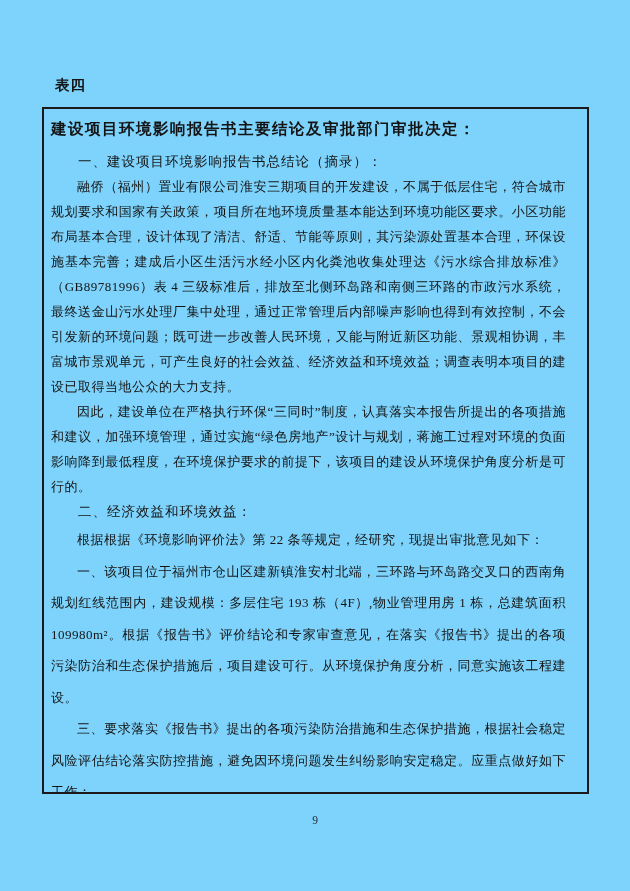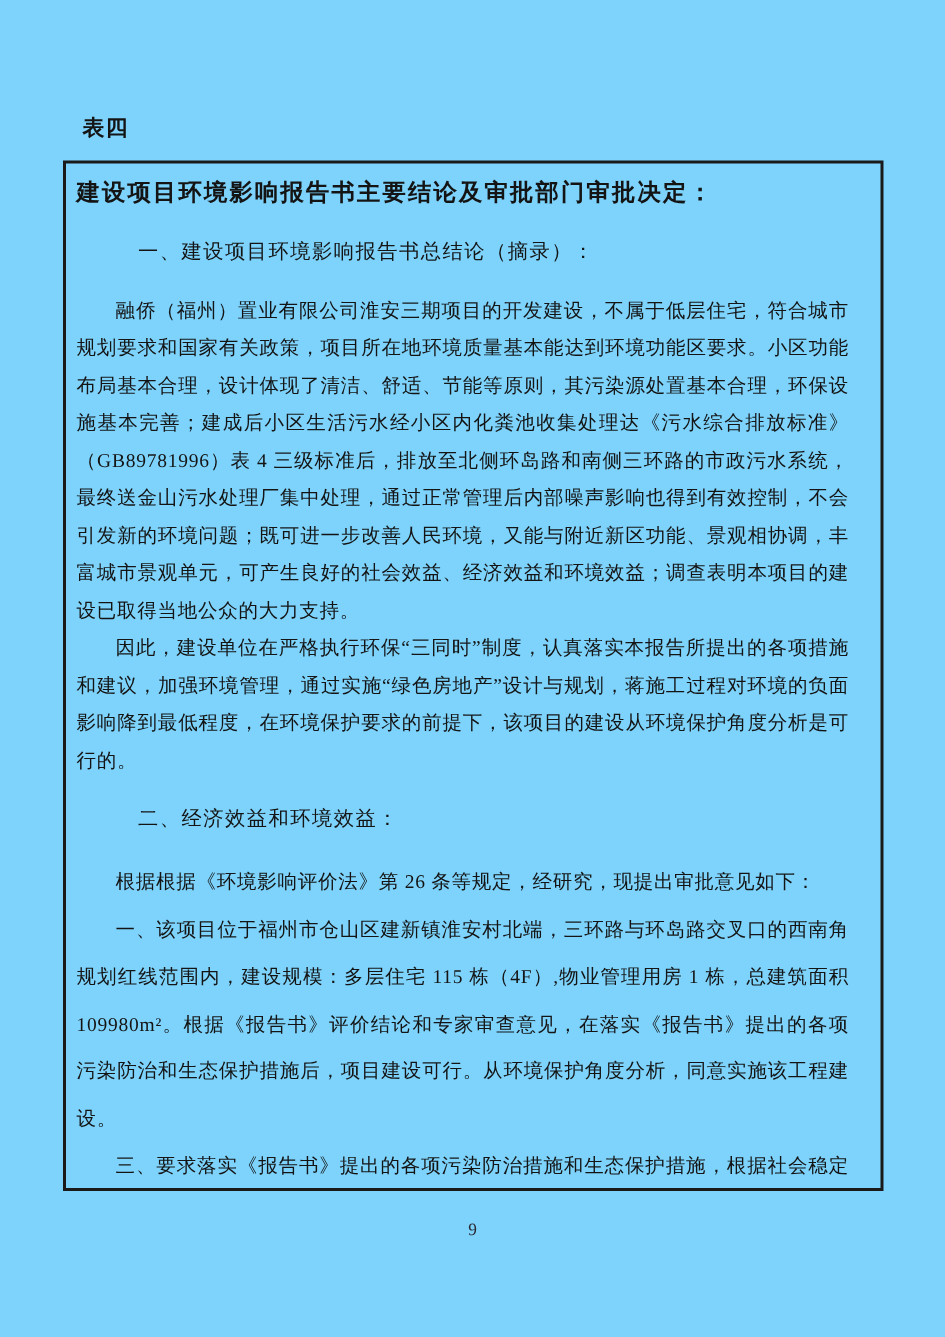--- a/index.html
+++ b/index.html
@@ -43,7 +43,7 @@
     line-height: 25px;
     letter-spacing: 1px;
     text-indent: 2em;
-    margin: 14px;
+    margin: 0;
   }
   .body-p {
     font-size: 13px;

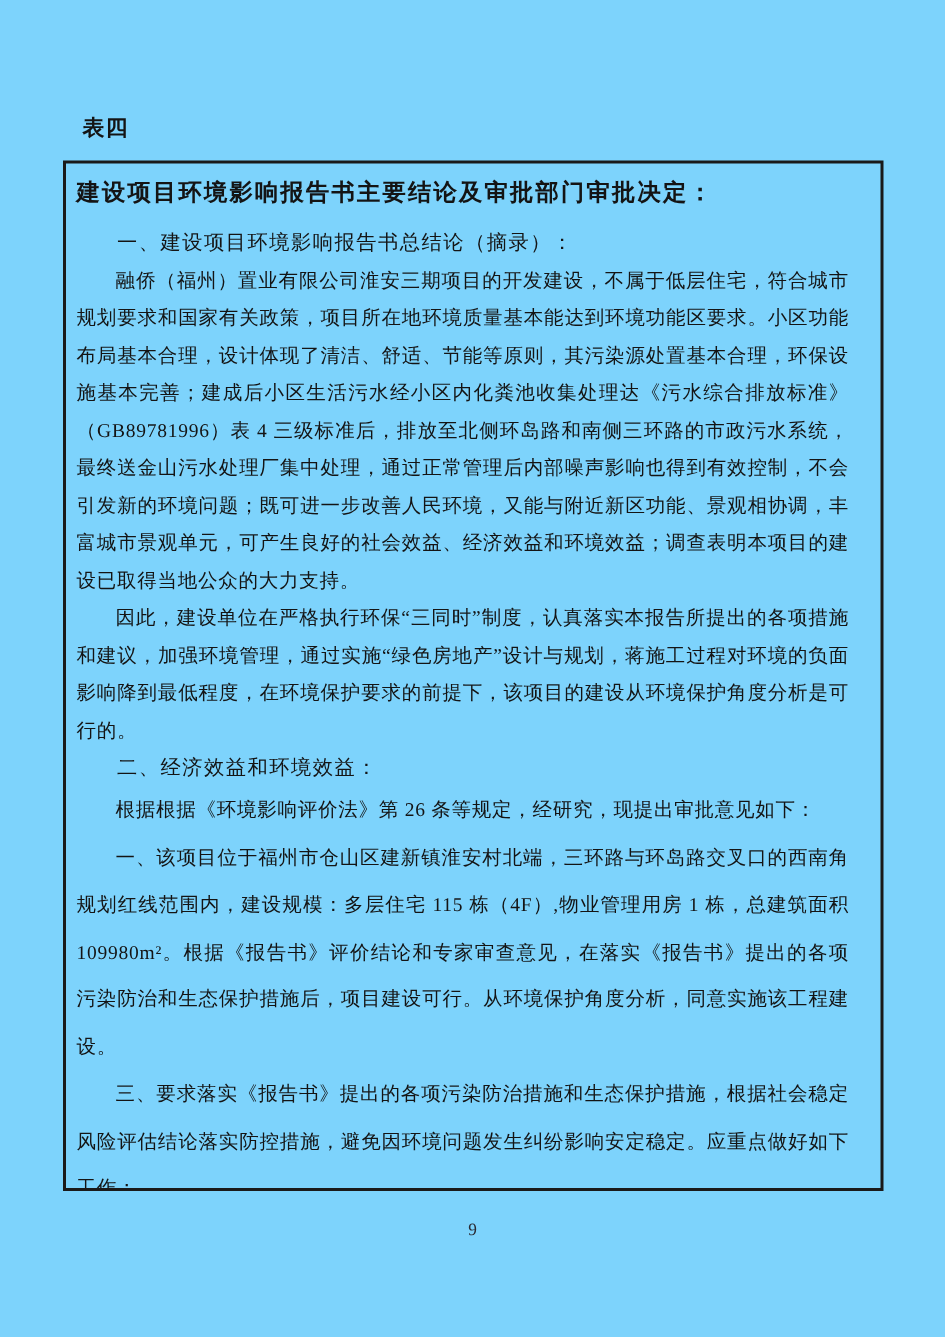--- a/index.html
+++ b/index.html
@@ -83,7 +83,7 @@
 
     <p class="sec-heading">二、经济效益和环境效益：</p>
 
-    <p class="body-p lh31">根据根据《环境影响评价法》第 26 条等规定，经研究，现提出审批意见如下：</p>
+    <p class="body-p lh31">根据根据《环境影响评价法》第 22 条等规定，经研究，现提出审批意见如下：</p>
 
     <p class="body-p lh31">一、该项目位于福州市仓山区建新镇淮安村北端，三环路与环岛路交叉口的西南角规划红线范围内，建设规模：多层住宅 115 栋（4F）,物业管理用房 1 栋，总建筑面积 109980m²。根据《报告书》评价结论和专家审查意见，在落实《报告书》提出的各项污染防治和生态保护措施后，项目建设可行。从环境保护角度分析，同意实施该工程建设。</p>
 

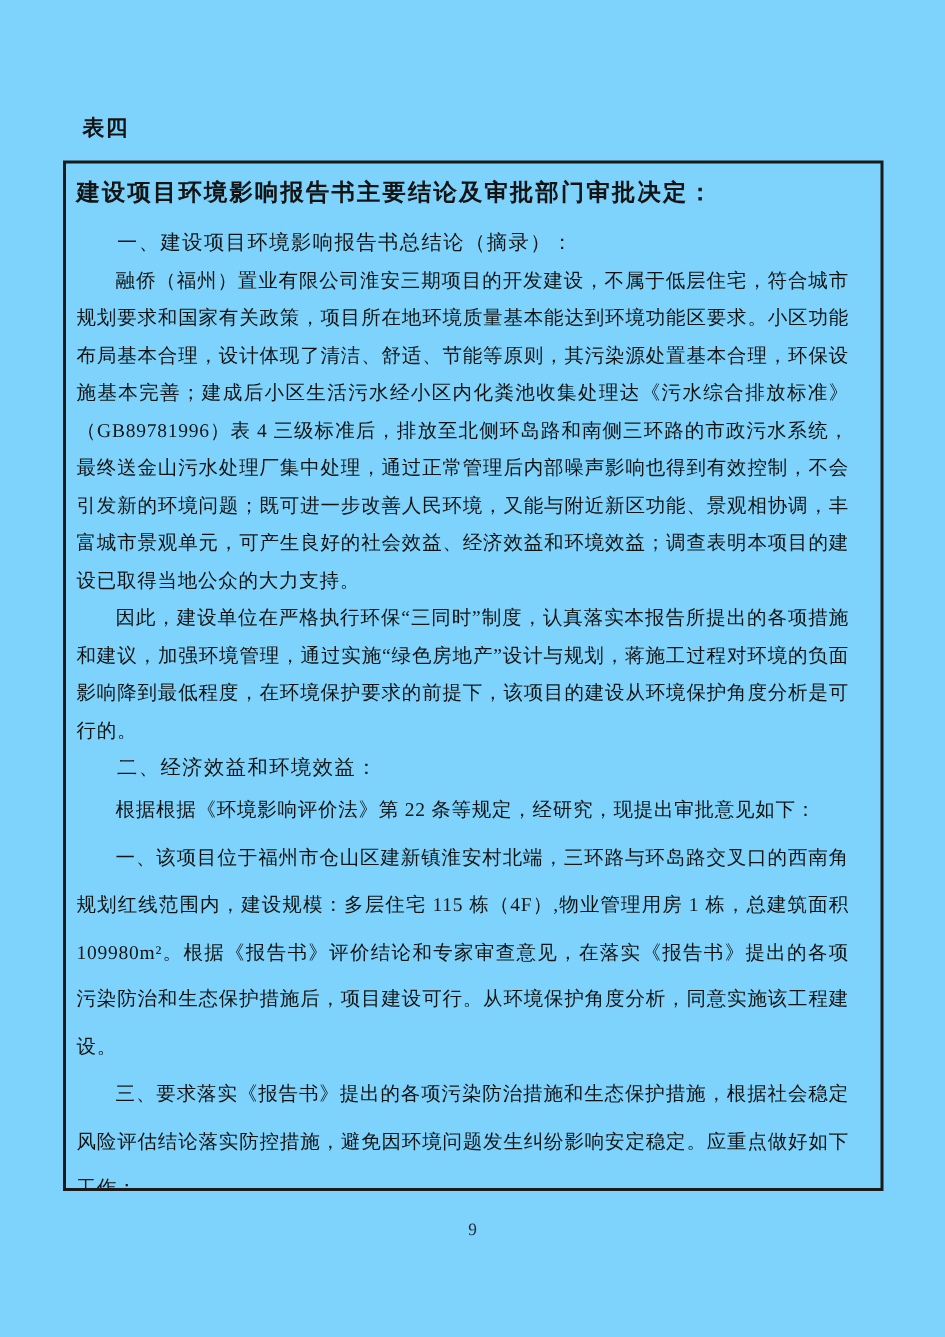--- a/index.html
+++ b/index.html
@@ -85,7 +85,7 @@
 
     <p class="body-p lh31">根据根据《环境影响评价法》第 22 条等规定，经研究，现提出审批意见如下：</p>
 
-    <p class="body-p lh31">一、该项目位于福州市仓山区建新镇淮安村北端，三环路与环岛路交叉口的西南角规划红线范围内，建设规模：多层住宅 115 栋（4F）,物业管理用房 1 栋，总建筑面积 109980m²。根据《报告书》评价结论和专家审查意见，在落实《报告书》提出的各项污染防治和生态保护措施后，项目建设可行。从环境保护角度分析，同意实施该工程建设。</p>
+    <p class="body-p lh31">一、该项目位于福州市仓山区建新镇淮安村北端，三环路与环岛路交叉口的西南角规划红线范围内，建设规模：多层住宅 193 栋（4F）,物业管理用房 1 栋，总建筑面积 109980m²。根据《报告书》评价结论和专家审查意见，在落实《报告书》提出的各项污染防治和生态保护措施后，项目建设可行。从环境保护角度分析，同意实施该工程建设。</p>
 
 
     <p class="body-p lh31">三、要求落实《报告书》提出的各项污染防治措施和生态保护措施，根据社会稳定风险评估结论落实防控措施，避免因环境问题发生纠纷影响安定稳定。应重点做好如下工作：</p>

